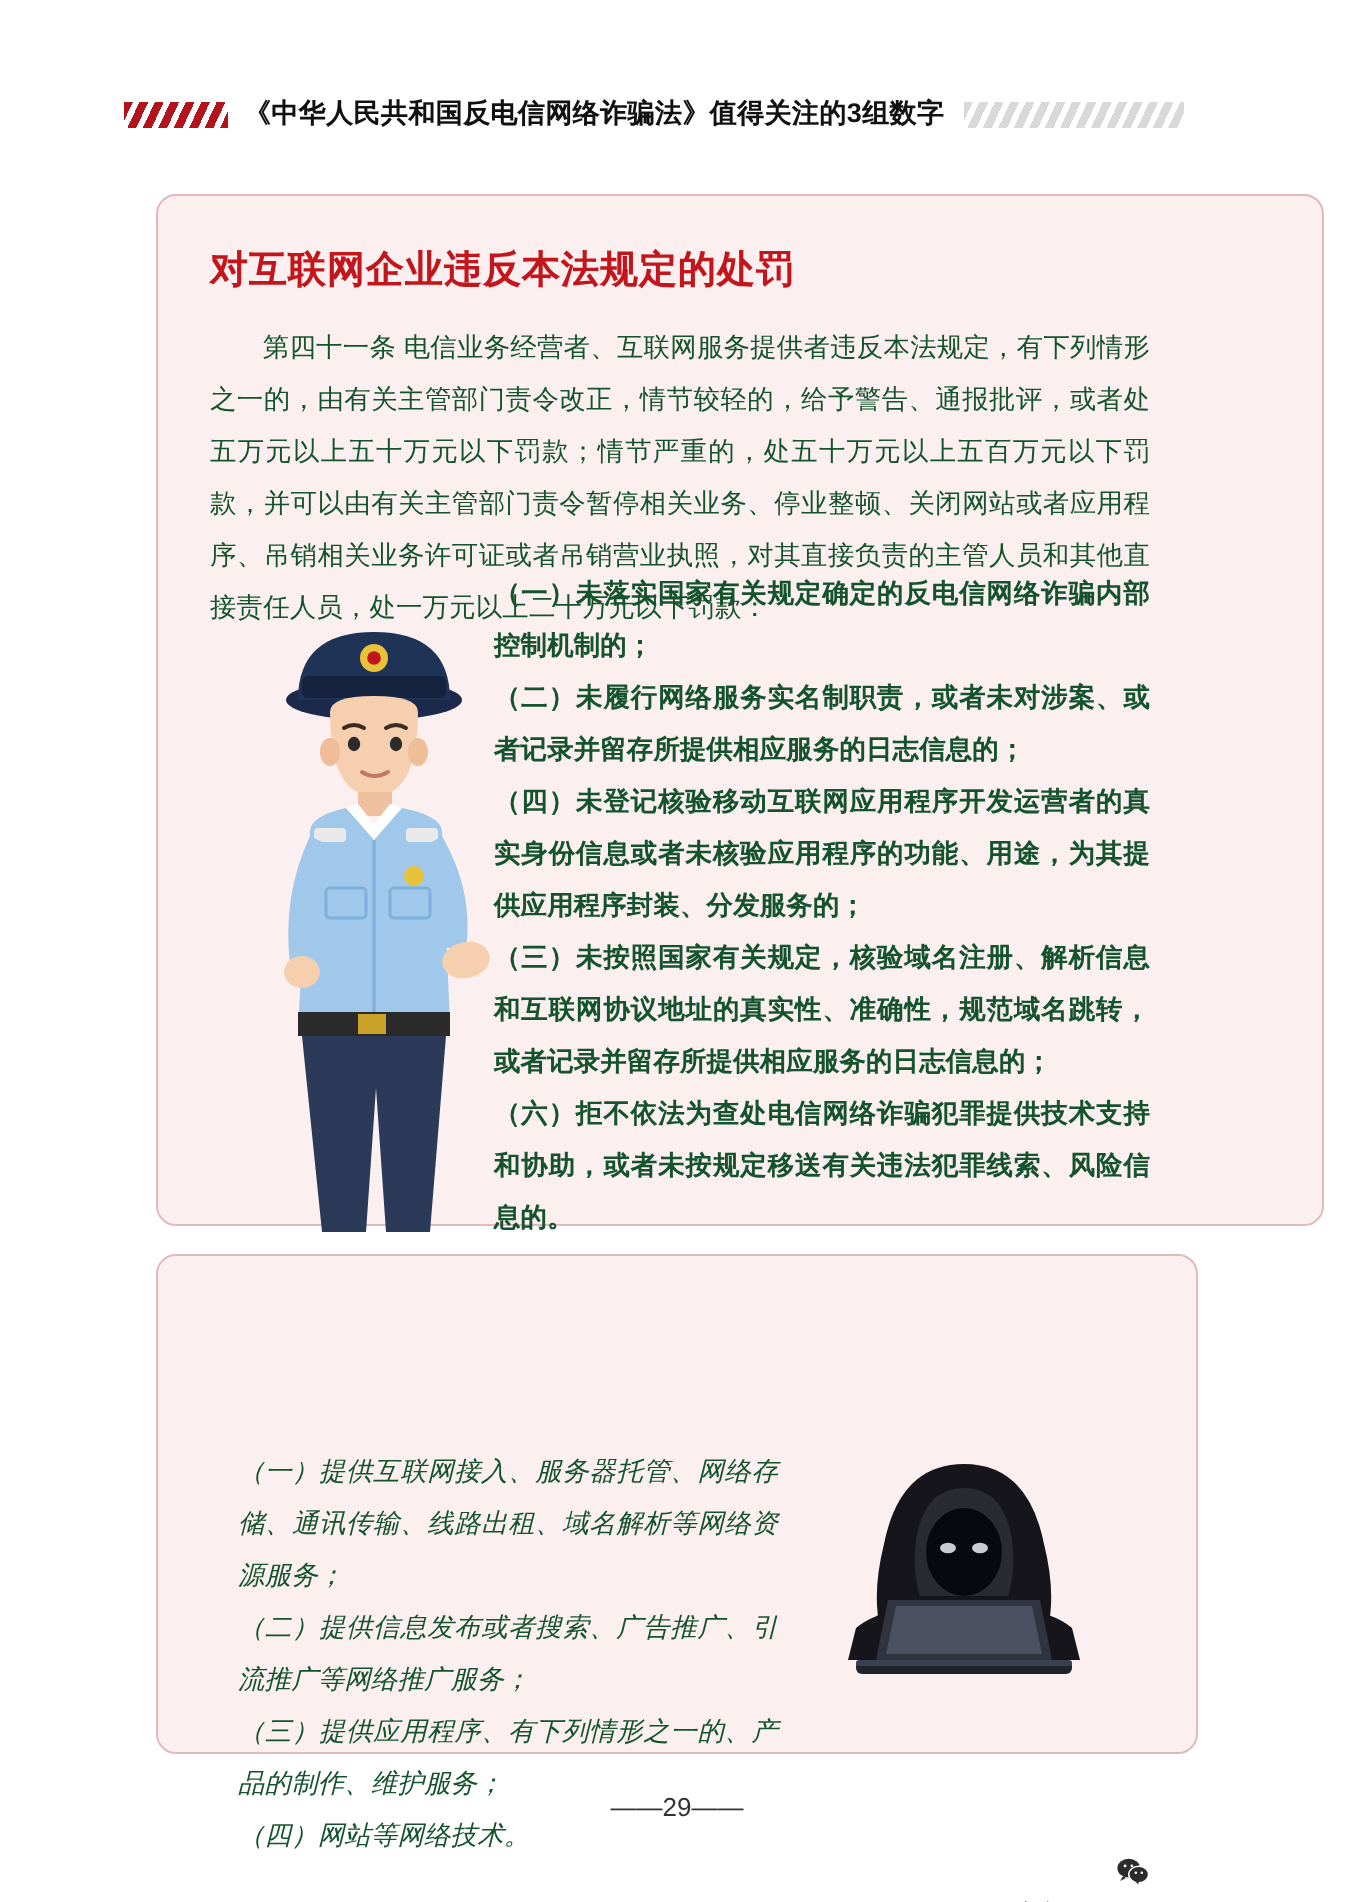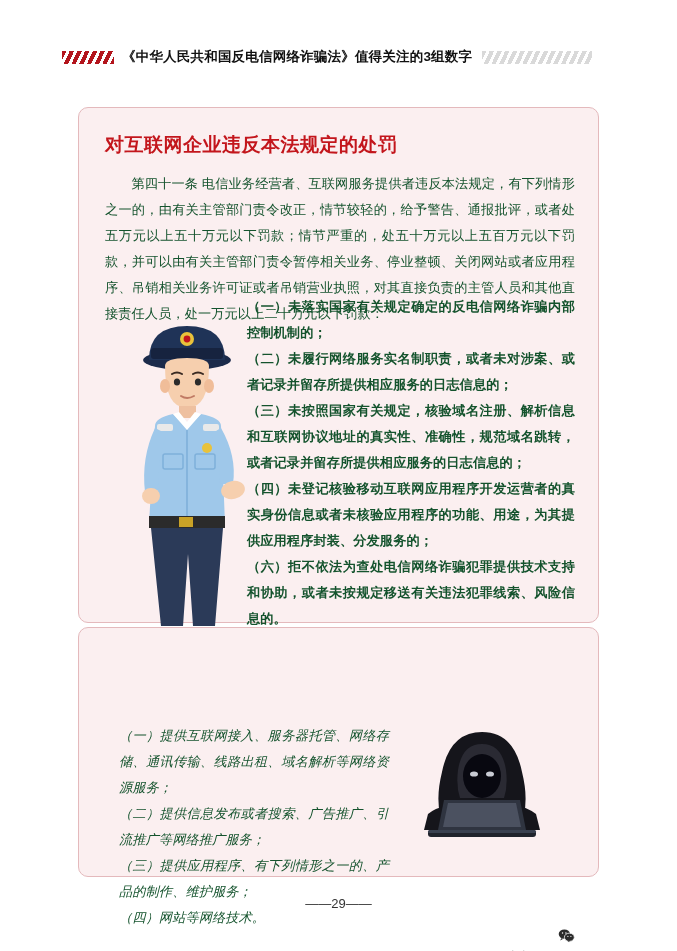--- a/index.html
+++ b/index.html
@@ -63,8 +63,8 @@
   }
   #card-penalty {
     left: 78px;
-    top: 107px;
-    width: 521px;
+    top: 97px;
+    width: 584px;
     height: 516px;
   }
   #card-article25 {

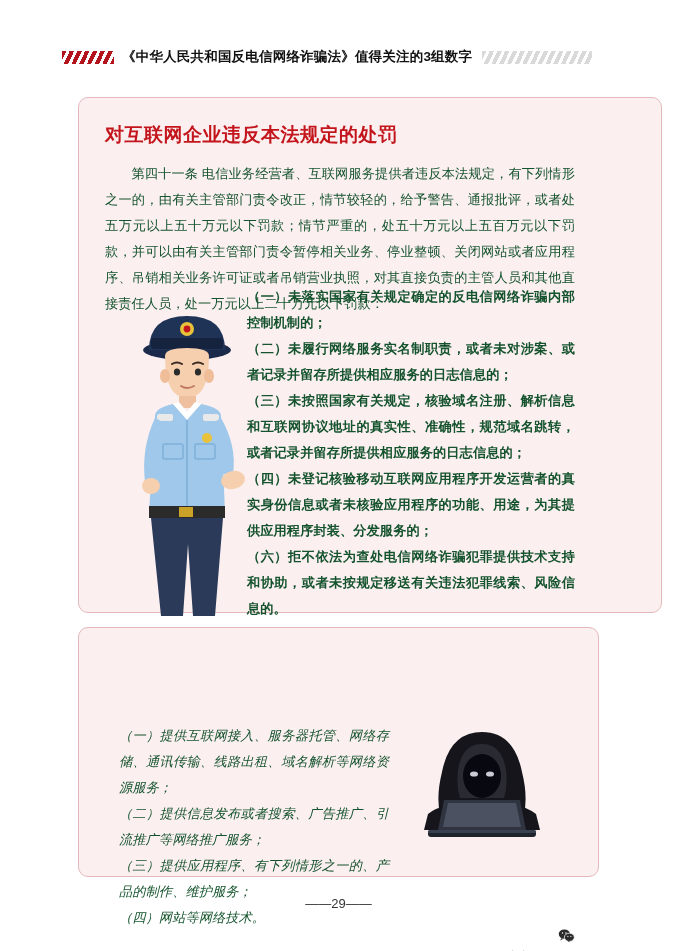--- a/index.html
+++ b/index.html
@@ -235,8 +235,8 @@
   <div class="body-text list-items">
     <p>（一）未落实国家有关规定确定的反电信网络诈骗内部控制机制的；</p>
     <p>（二）未履行网络服务实名制职责，或者未对涉案、或者记录并留存所提供相应服务的日志信息的；</p>
+    <p>（四）未登记核验移动互联网应用程序开发运营者的真实身份信息或者未核验应用程序的功能、用途，为其提供应用程序封装、分发服务的；</p>
     <p>（三）未按照国家有关规定，核验域名注册、解析信息和互联网协议地址的真实性、准确性，规范域名跳转，或者记录并留存所提供相应服务的日志信息的；</p>
-    <p>（四）未登记核验移动互联网应用程序开发运营者的真实身份信息或者未核验应用程序的功能、用途，为其提供应用程序封装、分发服务的；</p>
     <p>（六）拒不依法为查处电信网络诈骗犯罪提供技术支持和协助，或者未按规定移送有关违法犯罪线索、风险信息的。</p>
   </div>
 </div>

